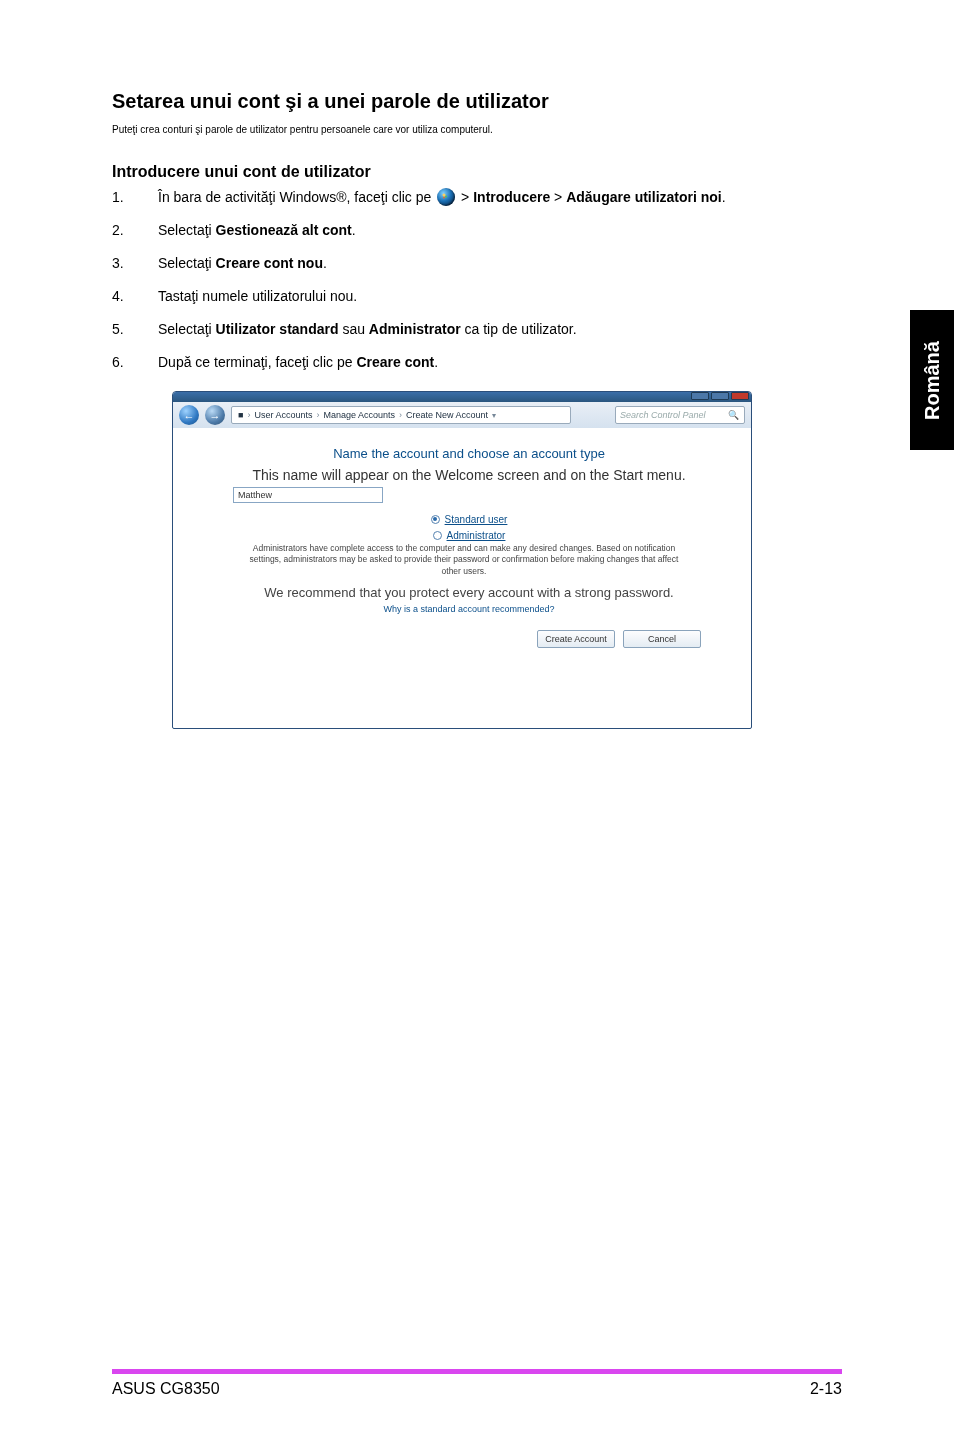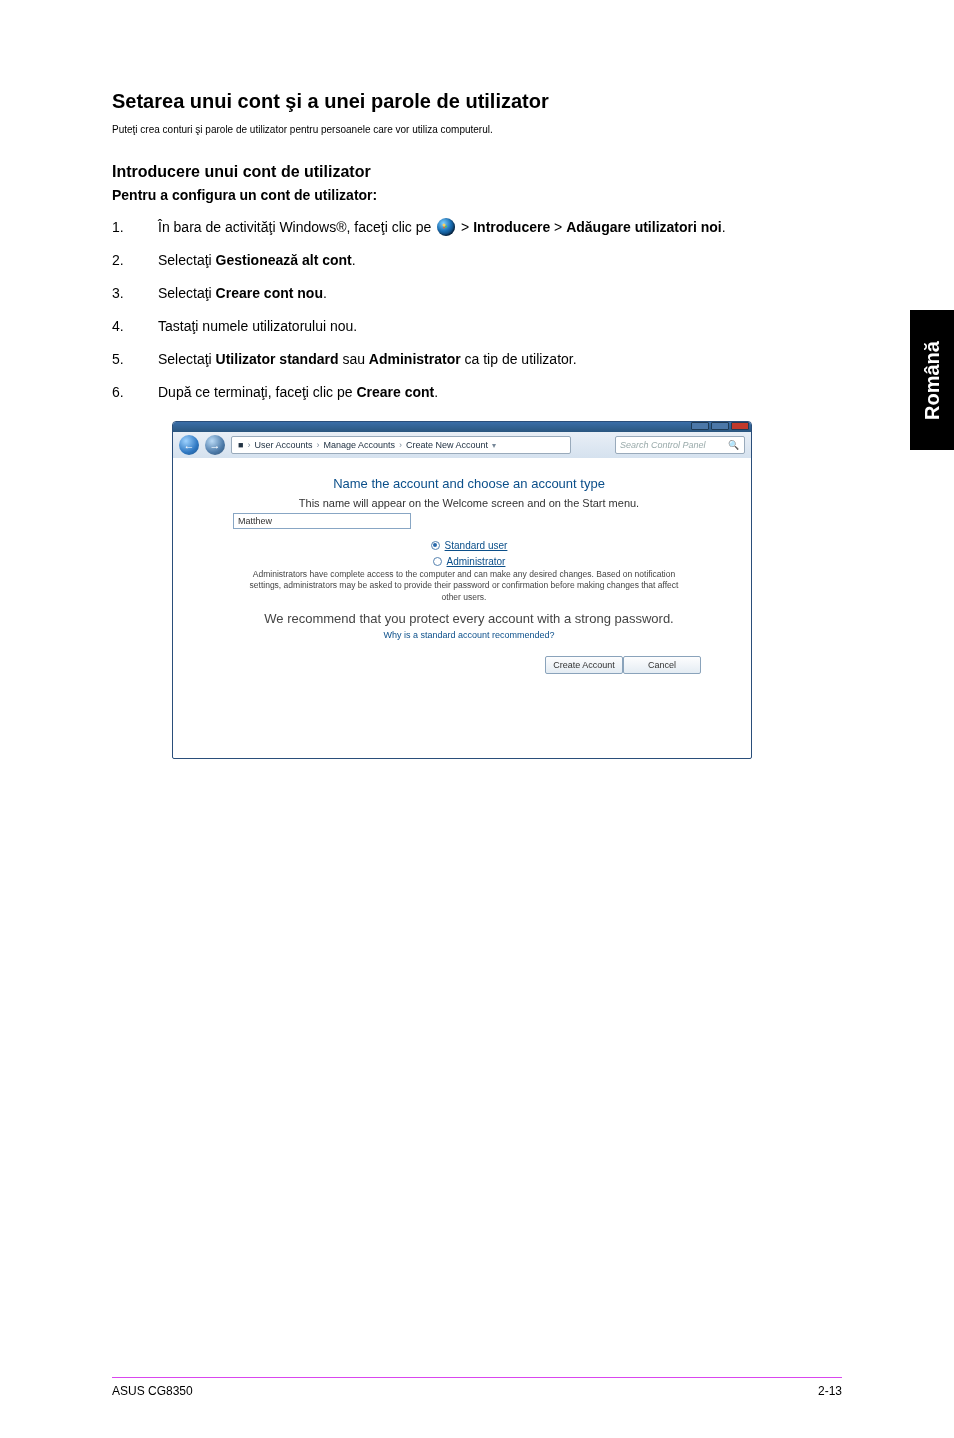--- a/index.html
+++ b/index.html
@@ -61,7 +61,6 @@
   <p class="body">Puteţi crea conturi şi parole de utilizator pentru persoanele care vor utiliza computerul.</p>
 
   <h3 class="sub">Introducere unui cont de utilizator</h3>
-  <p class="sub2">Pentru a configura un cont de utilizator:</p>
 
   <ol class="steps">
     <li>

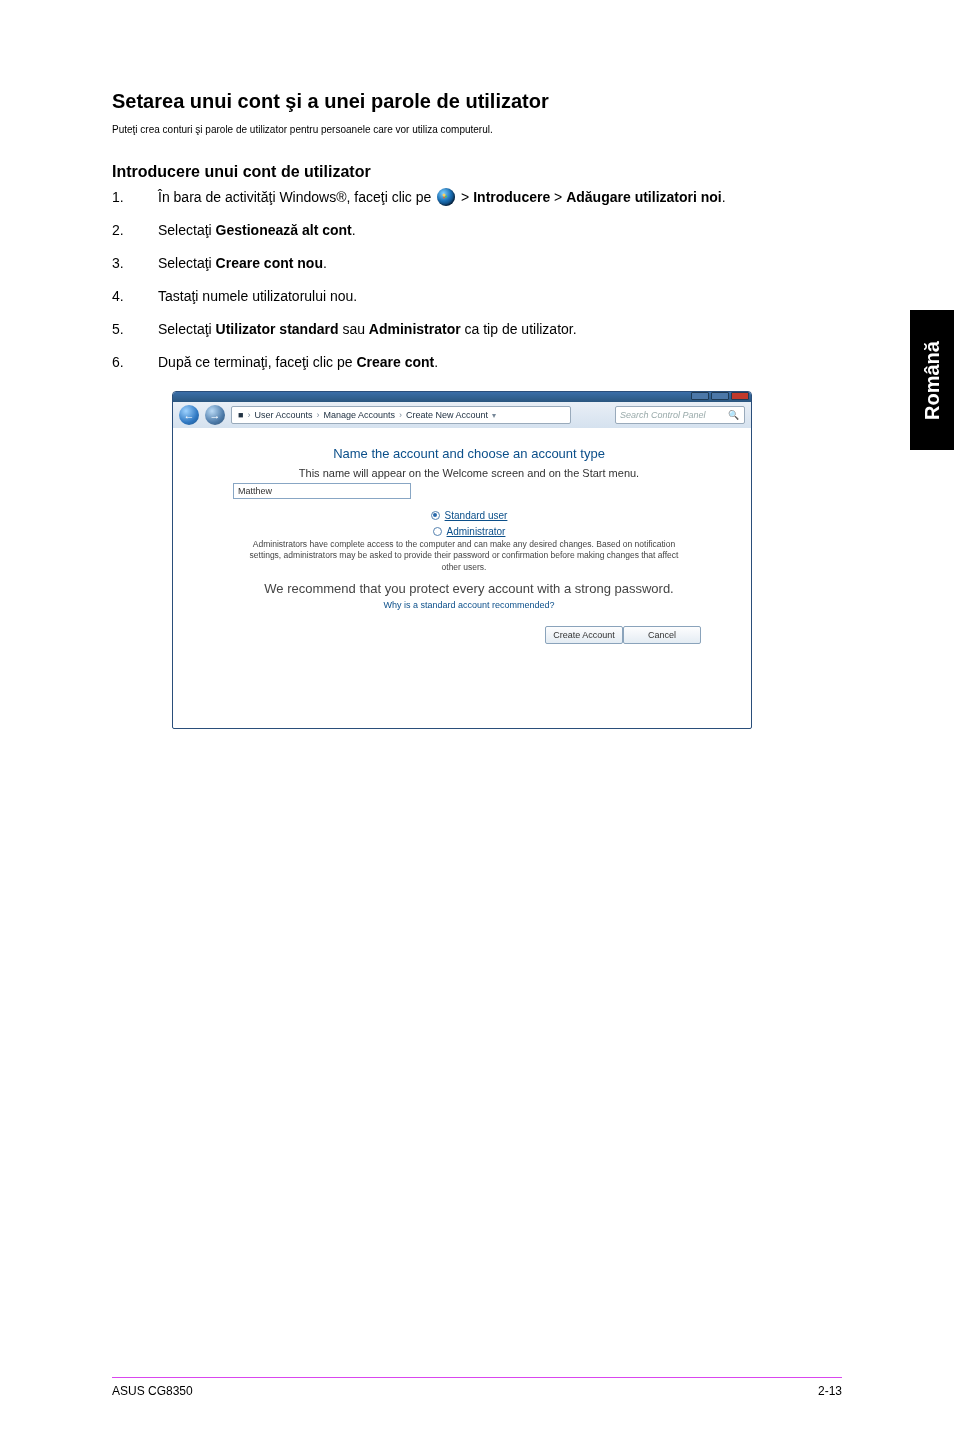--- a/index.html
+++ b/index.html
@@ -35,7 +35,7 @@
   .searchbox .mag { font-style:normal; color:#3a76b8; }
   .win-body { padding: 18px 46px 30px 60px; min-height: 300px; text-align: center; }
   .acct-head { color:#0b4f8a; font-size:13px; margin-bottom:6px; }
-  .acct-sub { font-size:11px; color:#333; margin-bottom:4px; }
+  .acct-sub { font-size:14px; color:#333; margin-bottom:4px; }
   .name-input { width:178px; height:16px; border:1px solid #88a6c4; background:#fff; font-size:9px; padding:0 4px; color:#333; margin-bottom:10px; display:flex; align-items:center; }
   .opt { margin: 4px 0 2px 0; }
   .opt .radio { display:inline-block; width:9px; height:9px; border:1px solid #5582b0; border-radius:50%; margin-right:5px; vertical-align:middle; position:relative; }

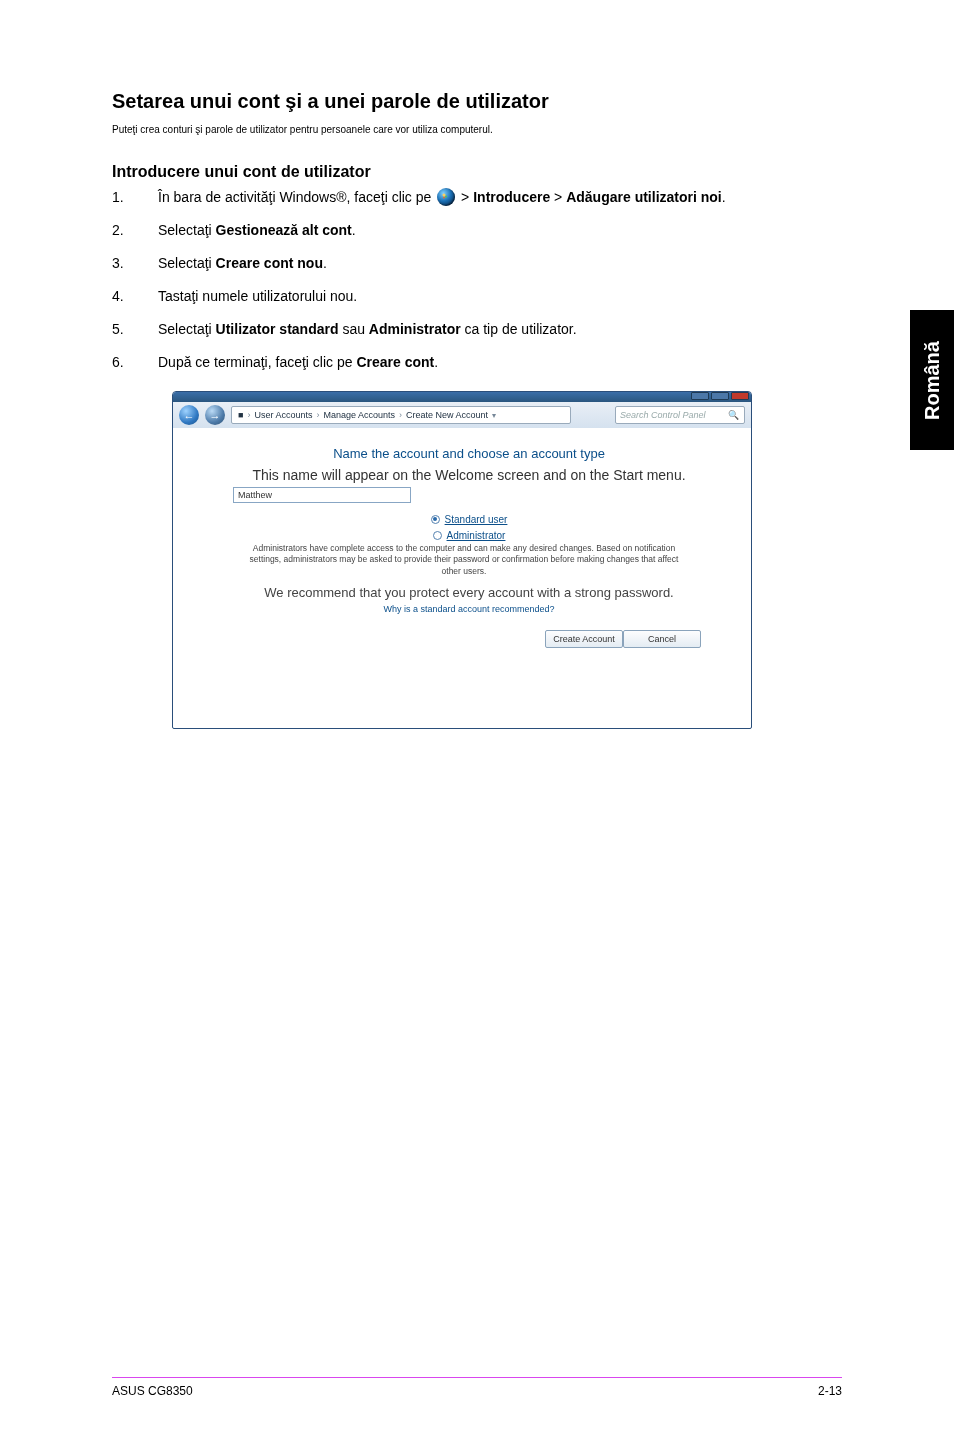--- a/index.html
+++ b/index.html
@@ -36,7 +36,7 @@
   .win-body { padding: 18px 46px 30px 60px; min-height: 300px; text-align: center; }
   .acct-head { color:#0b4f8a; font-size:13px; margin-bottom:6px; }
   .acct-sub { font-size:14px; color:#333; margin-bottom:4px; }
-  .name-input { width:178px; height:16px; border:1px solid #88a6c4; background:#fff; font-size:9px; padding:0 4px; color:#333; margin-bottom:10px; display:flex; align-items:center; }
+  .name-input { width:150px; height:16px; border:1px solid #88a6c4; background:#fff; font-size:9px; padding:0 4px; color:#333; margin-bottom:10px; display:flex; align-items:center; }
   .opt { margin: 4px 0 2px 0; }
   .opt .radio { display:inline-block; width:9px; height:9px; border:1px solid #5582b0; border-radius:50%; margin-right:5px; vertical-align:middle; position:relative; }
   .opt .radio.sel::after { content:""; position:absolute; left:1.5px; top:1.5px; width:4px; height:4px; border-radius:50%; background:#2b6aab; }

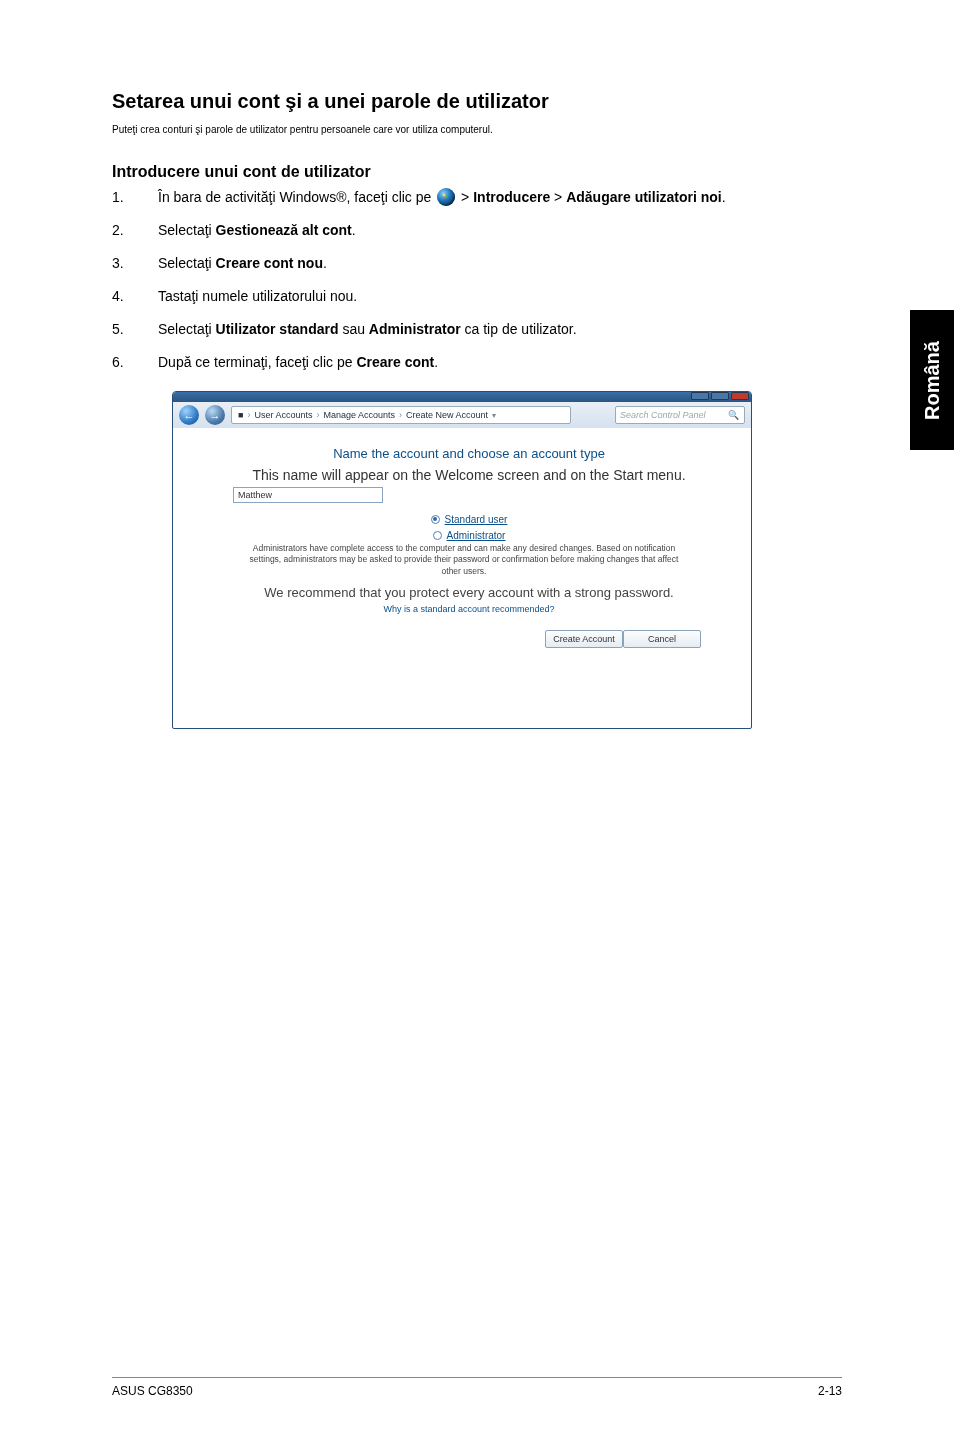--- a/index.html
+++ b/index.html
@@ -44,7 +44,7 @@
   .opt-desc { font-size:8.5px; color:#444; margin: 2px 0 8px 16px; line-height:1.35; max-width: 430px; }
   .reco { font-size:13px; color:#444; margin: 4px 0 4px 0; }
   .link { color:#0b4f8a; font-size:9px; }
-  .btnrow { margin-top: 16px; display:flex; justify-content:flex-end; padding-right:4px; }
+  .btnrow { margin-top: 16px; display:flex; justify-content:flex-end; gap:8px; padding-right:4px; }
   .winbtn { min-width:78px; height:18px; border:1px solid #8aa3bb; border-radius:2px; background:linear-gradient(#fdfdfe,#e4ecf3); font-size:9px; display:flex; align-items:center; justify-content:center; color:#333; }
 
   .footer { position:absolute; left:112px; right:112px; bottom:40px; border-top:1px solid #d946ef; padding-top:6px; display:flex; justify-content:space-between; font-size:12px; }

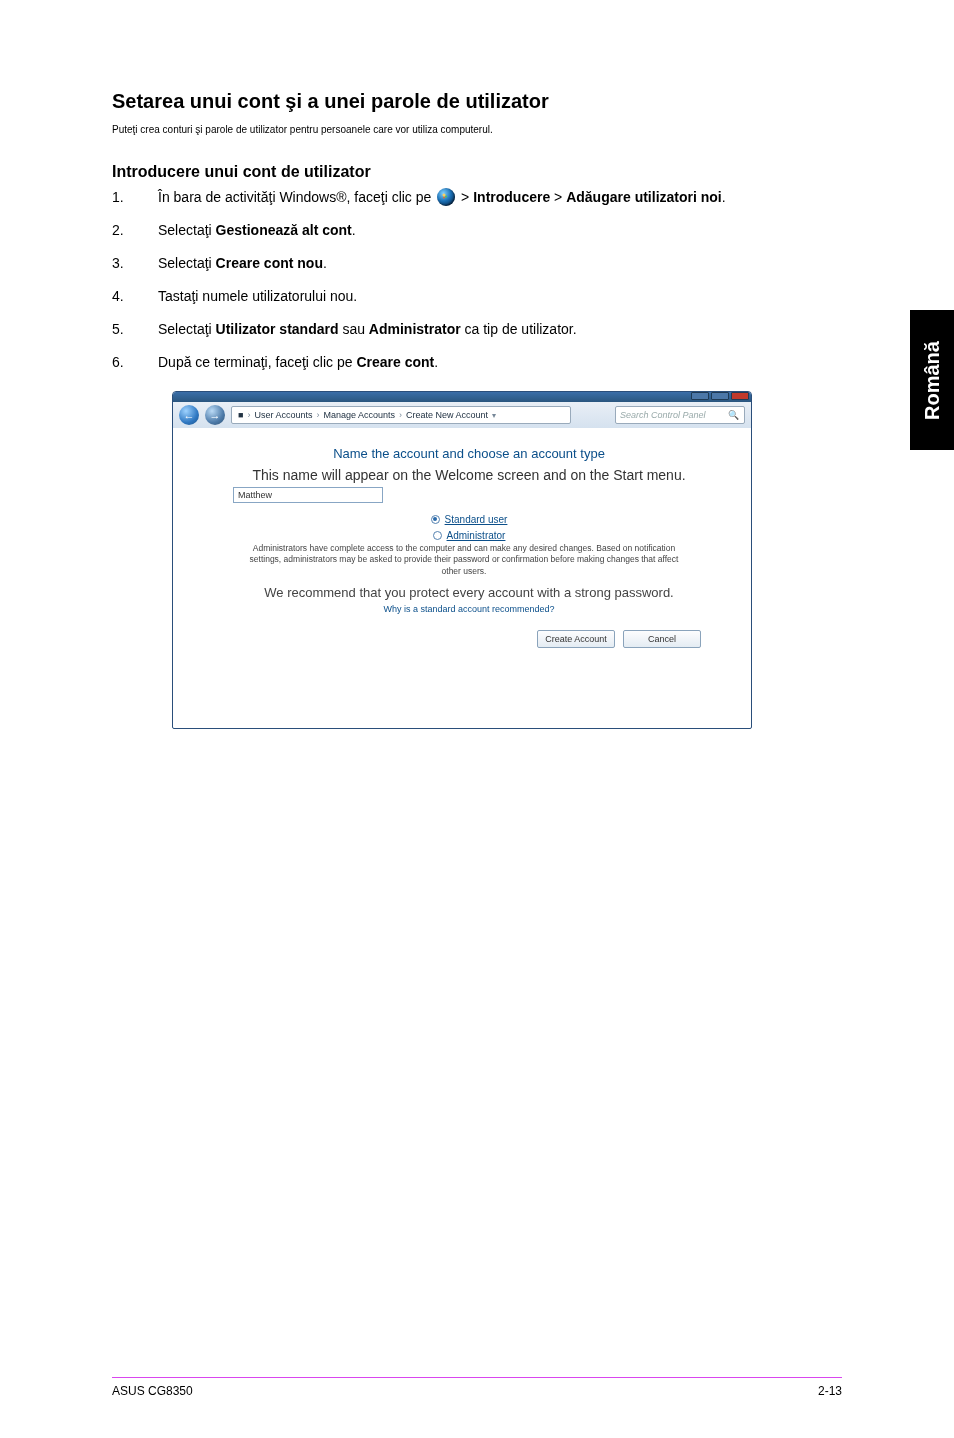--- a/index.html
+++ b/index.html
@@ -47,7 +47,7 @@
   .btnrow { margin-top: 16px; display:flex; justify-content:flex-end; gap:8px; padding-right:4px; }
   .winbtn { min-width:78px; height:18px; border:1px solid #8aa3bb; border-radius:2px; background:linear-gradient(#fdfdfe,#e4ecf3); font-size:9px; display:flex; align-items:center; justify-content:center; color:#333; }
 
-  .footer { position:absolute; left:112px; right:112px; bottom:40px; border-top:1px solid #d946ef; padding-top:6px; display:flex; justify-content:space-between; font-size:12px; }
+  .footer { position:absolute; left:112px; right:112px; bottom:40px; border-top:5px solid #d946ef; padding-top:6px; display:flex; justify-content:space-between; font-size:16px; }
 </style>
 </head>
 <body>

